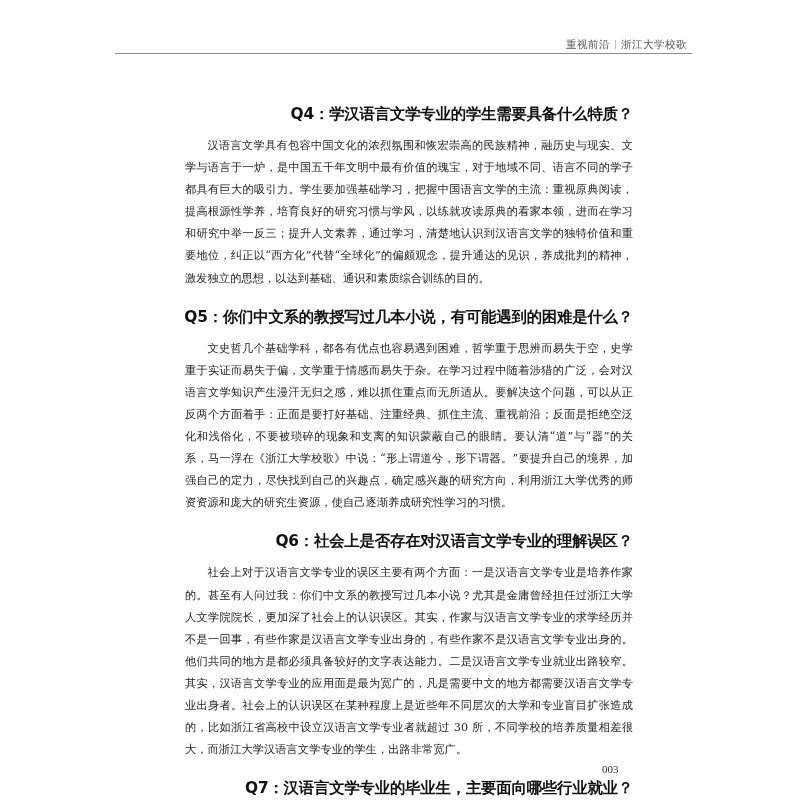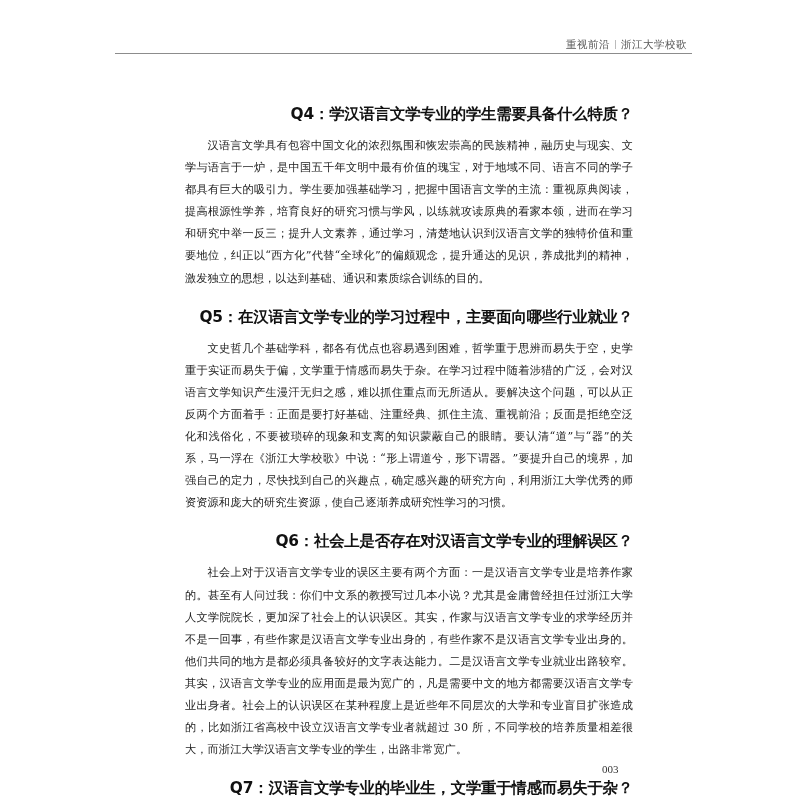--- a/index.html
+++ b/index.html
@@ -28,7 +28,7 @@
     <p class="para">汉语言文学具有包容中国文化的浓烈氛围和恢宏崇高的民族精神，融历史与现实、文学与语言于一炉，是中国五千年文明中最有价值的瑰宝，对于地域不同、语言不同的学子都具有巨大的吸引力。学生要加强基础学习，把握中国语言文学的主流：重视原典阅读，提高根源性学养，培育良好的研究习惯与学风，以练就攻读原典的看家本领，进而在学习和研究中举一反三；提升人文素养，通过学习，清楚地认识到汉语言文学的独特价值和重要地位，纠正以“西方化”代替“全球化”的偏颇观念，提升通达的见识，养成批判的精神，激发独立的思想，以达到基础、通识和素质综合训练的目的。</p>
   </div>
   <div class="section">
-    <h2 class="q-title">Q5：在汉语言文学专业的学习过程中，主要面向哪些行业就业？</h2>
+    <h2 class="q-title">Q5：你们中文系的教授写过几本小说，有可能遇到的困难是什么？</h2>
     <p class="para">文史哲几个基础学科，都各有优点也容易遇到困难，哲学重于思辨而易失于空，史学重于实证而易失于偏，文学重于情感而易失于杂。在学习过程中随着涉猎的广泛，会对汉语言文学知识产生漫汗无归之感，难以抓住重点而无所适从。要解决这个问题，可以从正反两个方面着手：正面是要打好基础、注重经典、抓住主流、重视前沿；反面是拒绝空泛化和浅俗化，不要被琐碎的现象和支离的知识蒙蔽自己的眼睛。要认清“道”与“器”的关系，马一浮在《浙江大学校歌》中说：“形上谓道兮，形下谓器。”要提升自己的境界，加强自己的定力，尽快找到自己的兴趣点，确定感兴趣的研究方向，利用浙江大学优秀的师资资源和庞大的研究生资源，使自己逐渐养成研究性学习的习惯。</p>
   </div>
   <div class="section">

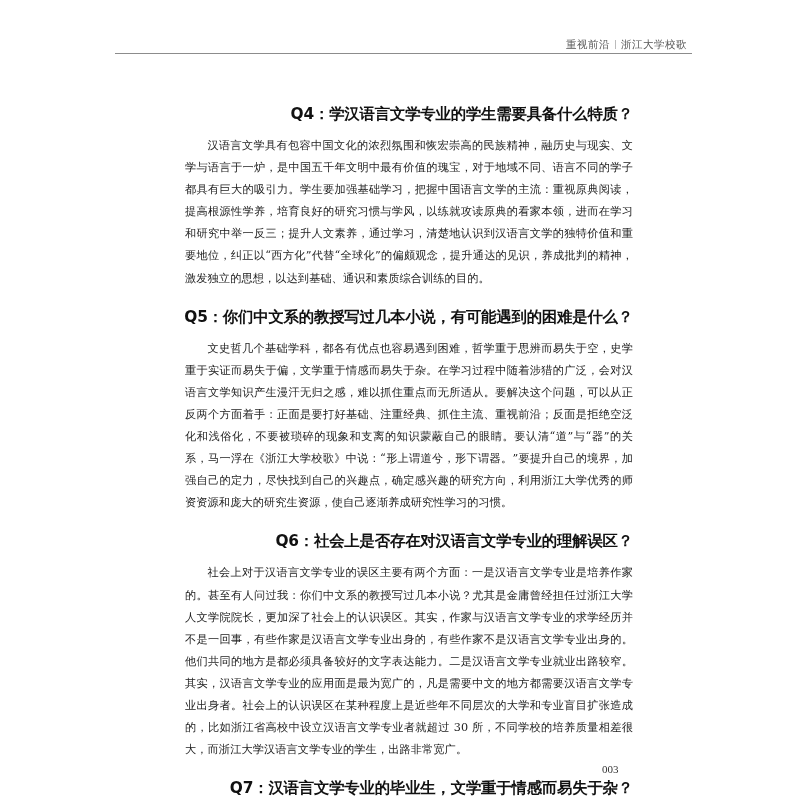--- a/index.html
+++ b/index.html
@@ -36,7 +36,7 @@
     <p class="para">社会上对于汉语言文学专业的误区主要有两个方面：一是汉语言文学专业是培养作家的。甚至有人问过我：你们中文系的教授写过几本小说？尤其是金庸曾经担任过浙江大学人文学院院长，更加深了社会上的认识误区。其实，作家与汉语言文学专业的求学经历并不是一回事，有些作家是汉语言文学专业出身的，有些作家不是汉语言文学专业出身的。他们共同的地方是都必须具备较好的文字表达能力。二是汉语言文学专业就业出路较窄。其实，汉语言文学专业的应用面是最为宽广的，凡是需要中文的地方都需要汉语言文学专业出身者。社会上的认识误区在某种程度上是近些年不同层次的大学和专业盲目扩张造成的，比如浙江省高校中设立汉语言文学专业者就超过 30 所，不同学校的培养质量相差很大，而浙江大学汉语言文学专业的学生，出路非常宽广。</p>
   </div>
   <div class="section">
-    <h2 class="q-title">Q7：汉语言文学专业的毕业生，文学重于情感而易失于杂？</h2>
+    <h2 class="q-title">Q7：汉语言文学专业的毕业生，主要面向哪些行业就业？</h2>
 
   </div>
 </div>

